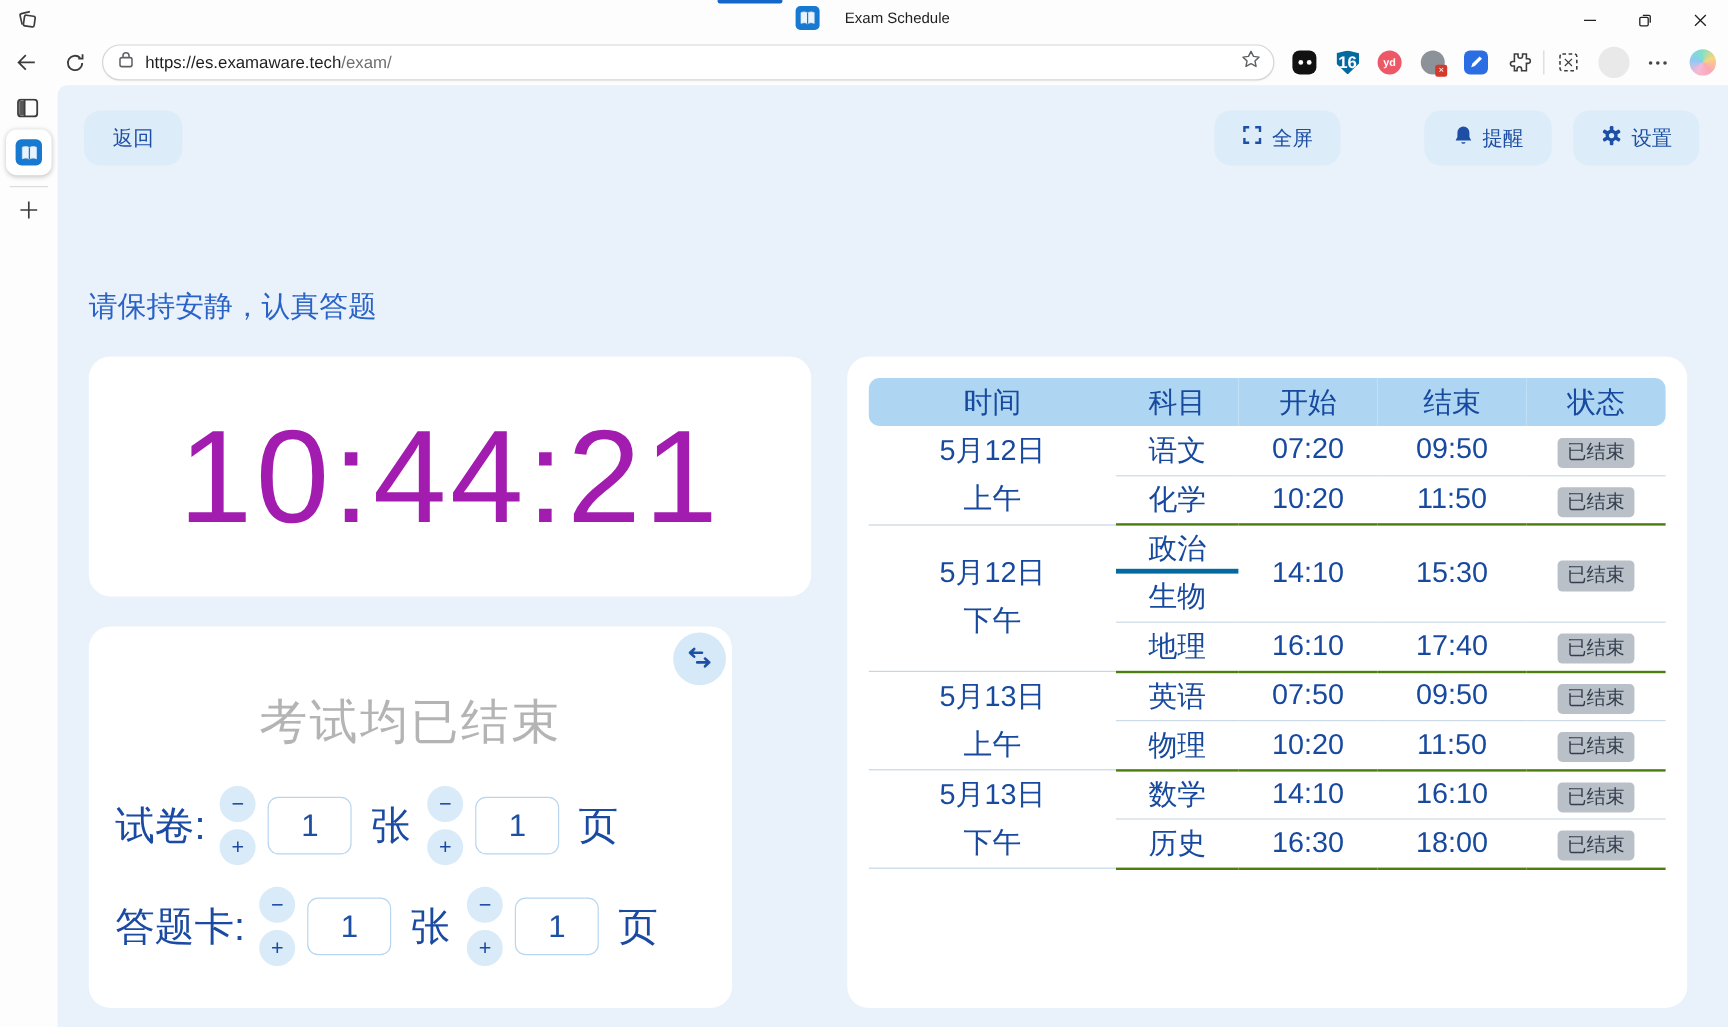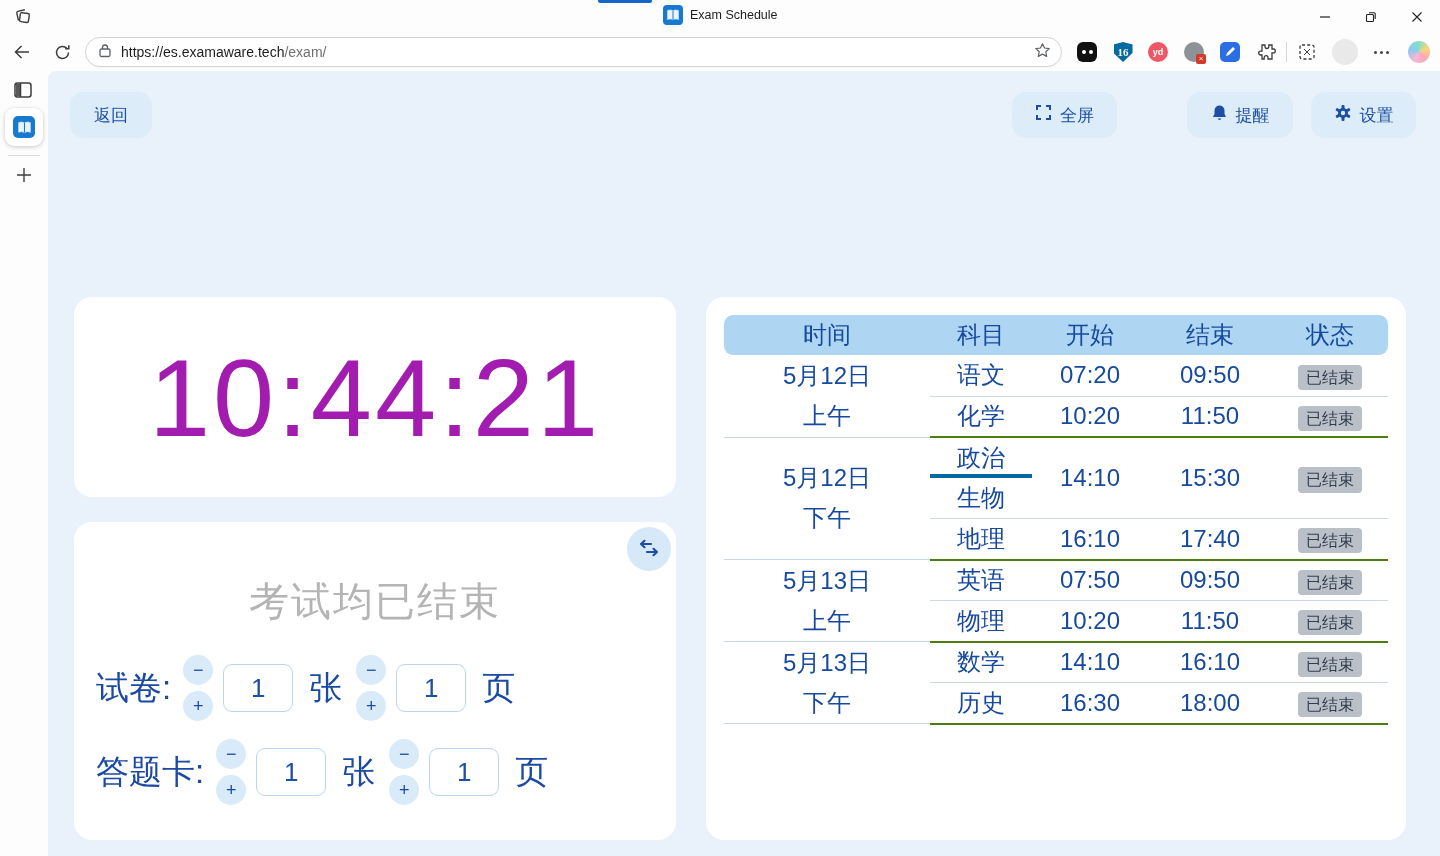--- a/index.html
+++ b/index.html
@@ -11,7 +11,7 @@
   .titlebar { position:absolute; left:0; top:0; width:1440px; height:33px; background:#fdfdfd; }
   .layers-icon { position:absolute; left:13px; top:7px; width:20px; height:20px; }
   .tab-strip-accent { position:absolute; left:598px; top:0; width:54px; height:3px; background:#1566c9; border-radius:0 0 2px 2px; }
-  .tab-center { position:absolute; left:663px; top:5px; display:flex; align-items:center; gap:7px; }
+  .tab-center { position:absolute; left:663px; top:5px; display:flex; align-items:center; gap:21px; }
   .favicon { width:20px; height:20px; border-radius:4px; background:#1879d0; display:flex; align-items:center; justify-content:center; }
   .tab-title { font-size:12.5px; color:#1f1f1f; }
   .win-controls { position:absolute; right:0; top:0; height:33px; display:flex; }

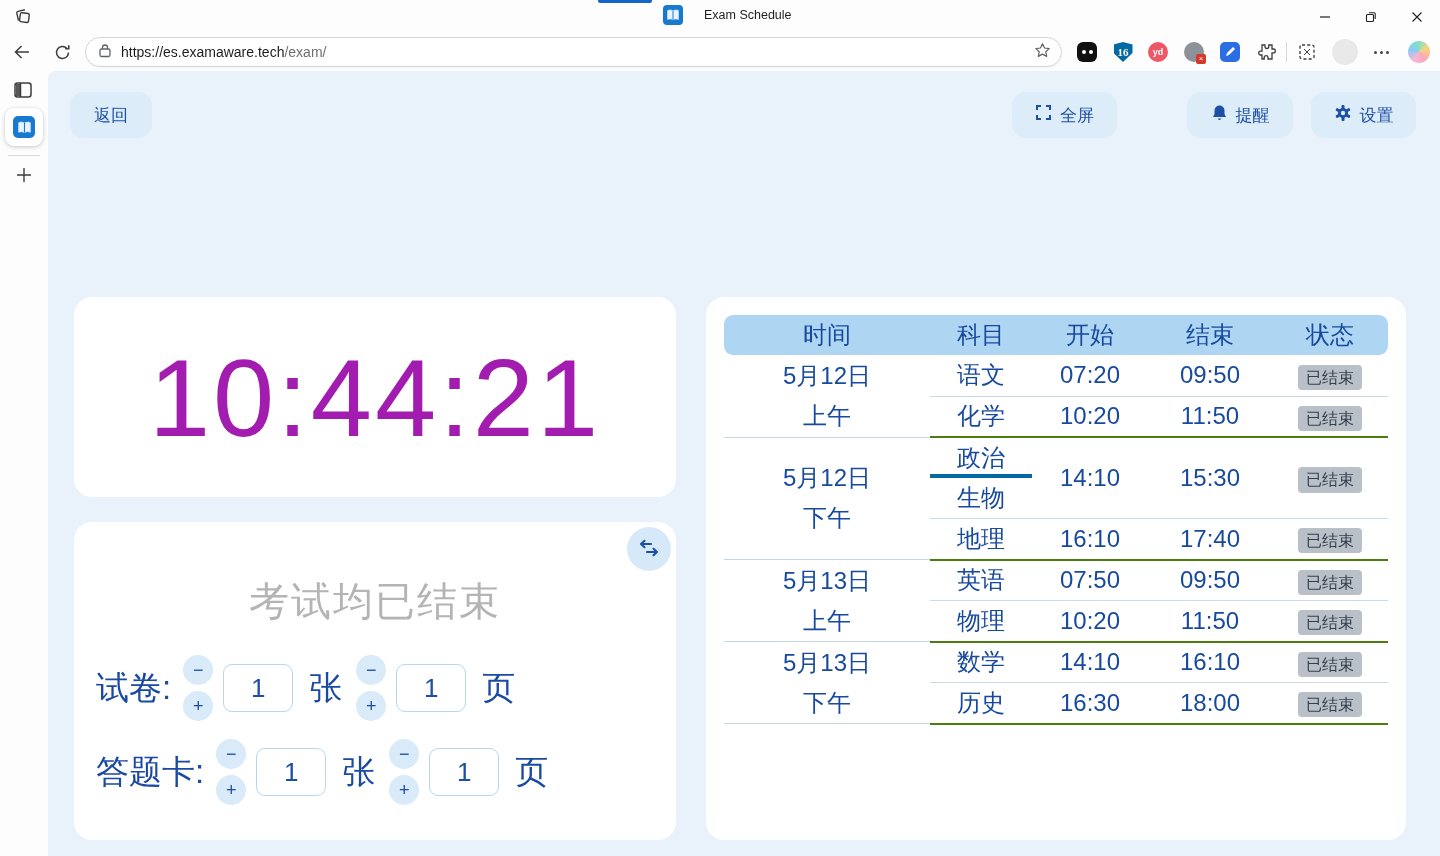--- a/index.html
+++ b/index.html
@@ -28,7 +28,7 @@
   .ext { width:28px; height:28px; display:flex; align-items:center; justify-content:center; position:relative; }
   .ext-black { width:20px; height:20px; background:#111; border-radius:6px; display:flex; align-items:center; justify-content:center; gap:3px; }
   .ext-black i { width:4px; height:4px; background:#fff; border-radius:50%; }
-  .ext-shield { width:19px; height:20px; background:#0369a1; clip-path:polygon(50% 0,100% 12%,100% 55%,50% 100%,0 55%,0 12%); display:flex; align-items:center; justify-content:center; color:#fff; font-size:11px; font-weight:bold;font-family:Liberation Serif, serif; }
+  .ext-shield { width:19px; height:20px; background:#0369a1; clip-path:polygon(50% 0,100% 12%,100% 55%,50% 100%,0 55%,0 12%); display:flex; align-items:center; justify-content:center; color:#fff; font-size:14px; font-weight:bold; }
   .ext-yd { width:20px; height:20px; background:#ee5866; border-radius:50%; color:#fff; font-size:9px; font-weight:bold; display:flex; align-items:center; justify-content:center; }
   .ext-gray { width:20px; height:20px; background:#8d9298; border-radius:50%; }
   .ext-pen { width:20px; height:20px; background:#2b6de3; border-radius:5px; display:flex; align-items:center; justify-content:center; }

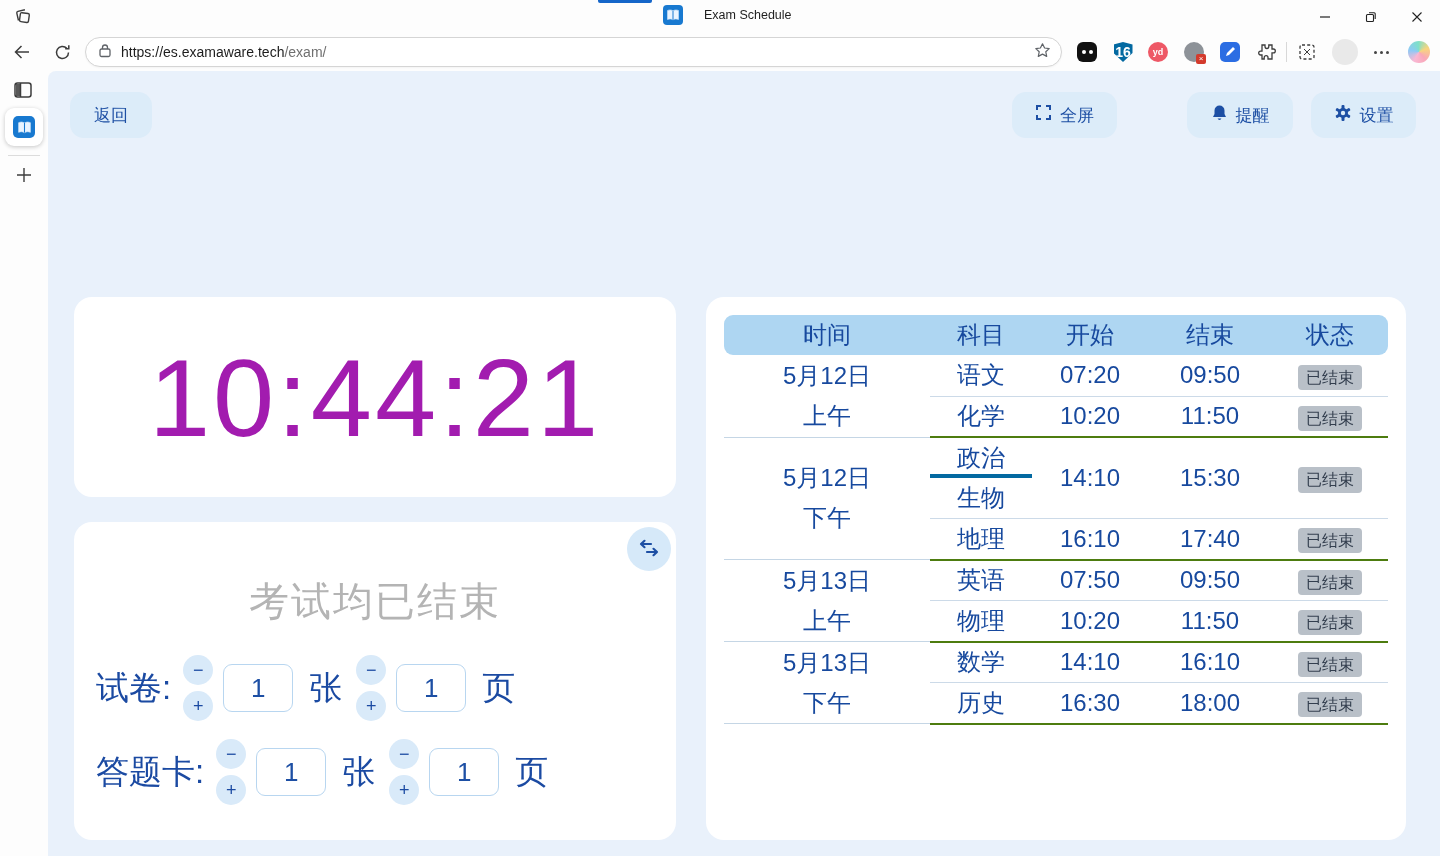--- a/index.html
+++ b/index.html
@@ -269,6 +269,7 @@
       <span>设置</span>
     </button>
 
+    <div class="page-subtitle">请保持安静，认真答题</div>
 
     <div class="card clock-card">
       <span class="clock">10:44:21</span>

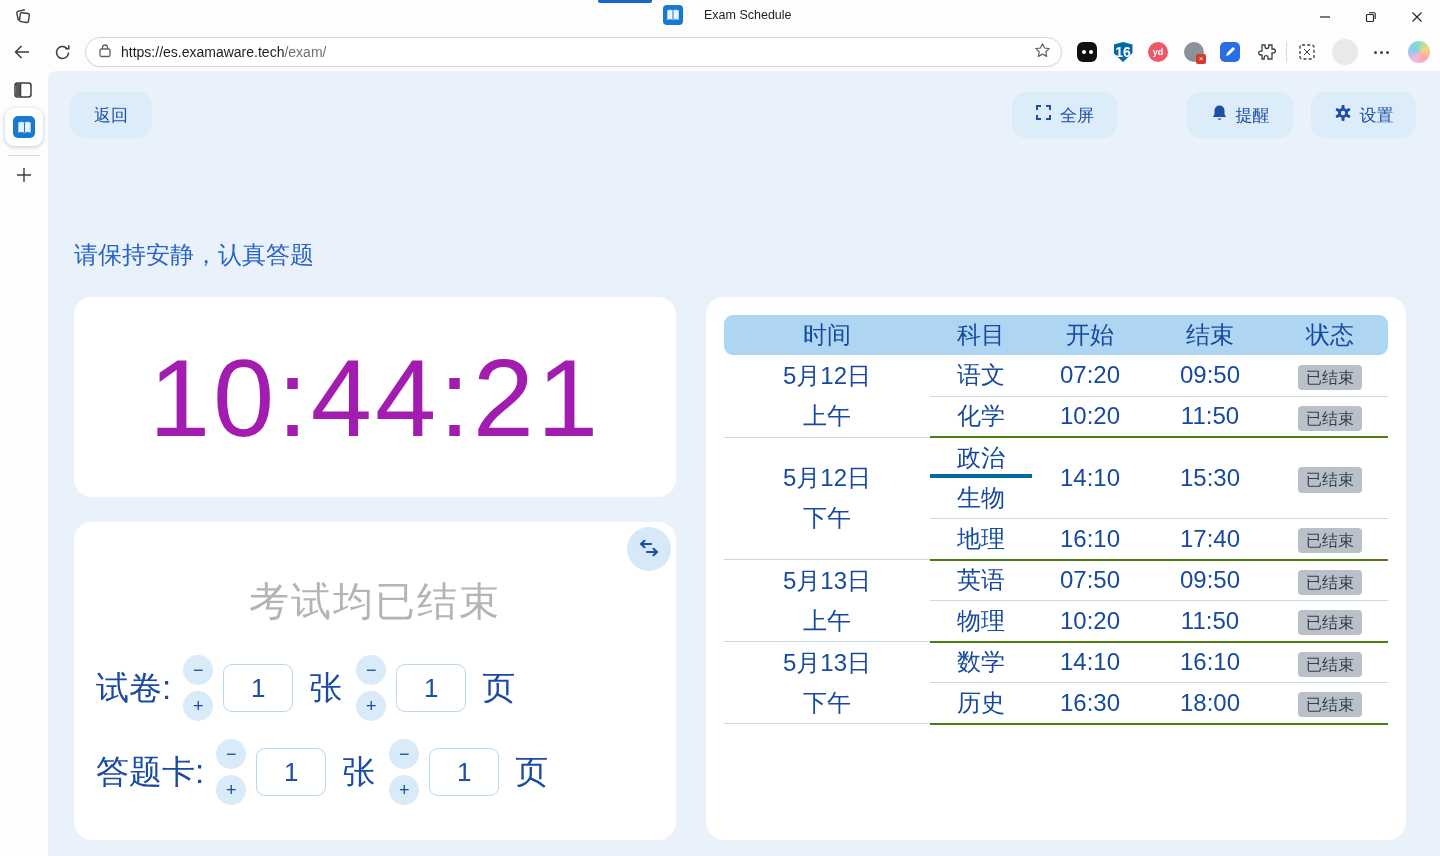--- a/index.html
+++ b/index.html
@@ -62,7 +62,7 @@
   .clock-card { left:26px; top:226px; width:602px; height:200px; display:flex; align-items:center; justify-content:center; }
   .clock { font-size:110px; color:#a21caf; letter-spacing:3px; }
 
-  .panel-card { left:26px; top:451px; width:602px; height:318px; }
+  .panel-card { left:26px; top:451px; width:536px; height:318px; }
   .swap-btn { position:absolute; right:5px; top:5px; width:44px; height:44px; border:none; border-radius:50%; background:#d6e9f9; display:flex; align-items:center; justify-content:center; cursor:pointer; }
   .panel-status { text-align:center; margin-top:52px; font-size:40px; color:#b4b4b4; letter-spacing:2px; }
   .stepper-rows { margin:26px 0 0 22px; }

